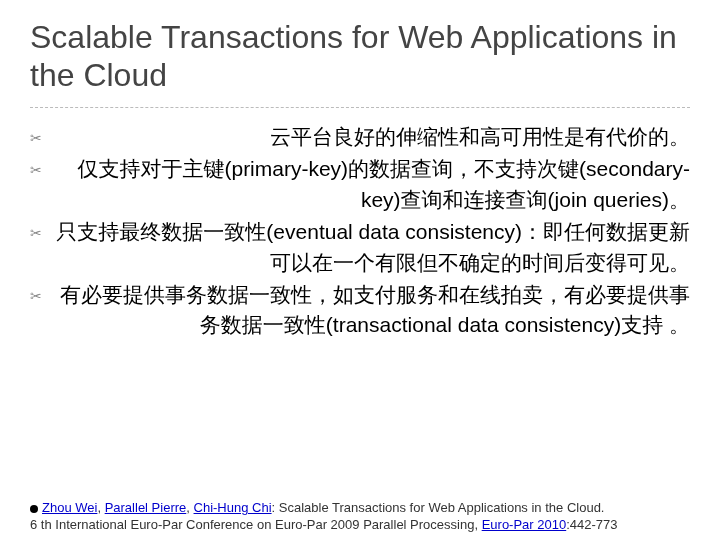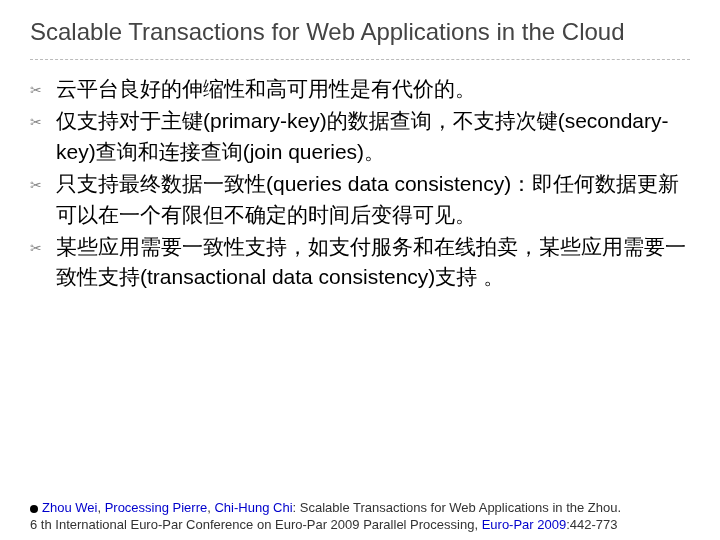--- a/index.html
+++ b/index.html
@@ -13,7 +13,7 @@
     position: relative;
   }
   .title {
-    font-size: 24px;
+    font-size: 32px;
     font-weight: 400;
     line-height: 1.2;
     color: #444444;

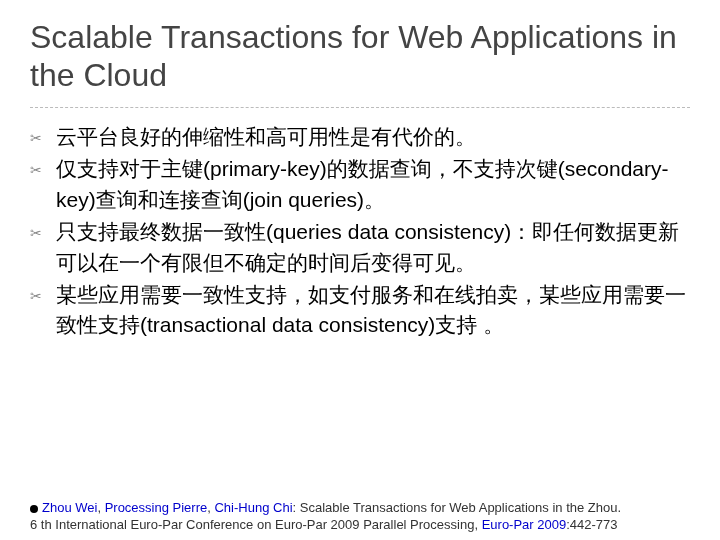--- a/index.html
+++ b/index.html
@@ -43,6 +43,7 @@
   }
   .bullet-text {
     flex: 1;
+    text-align: right;
   }
   .footer {
     position: absolute;

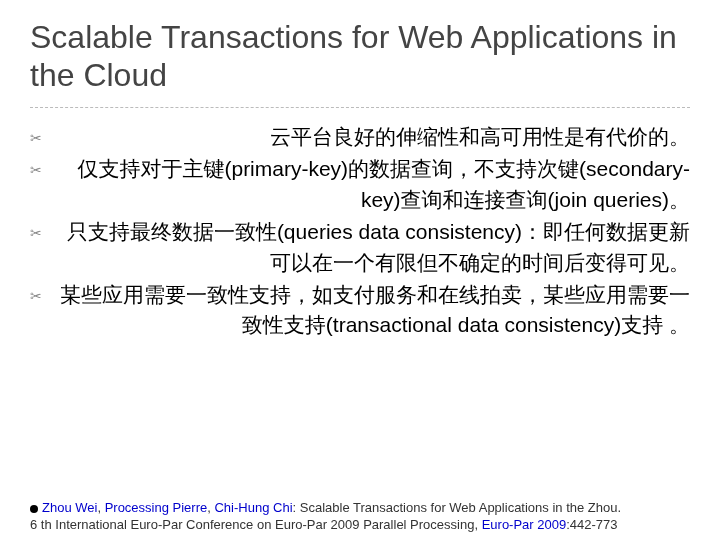--- a/index.html
+++ b/index.html
@@ -84,7 +84,7 @@
   </li>
   <li>
     <span class="bullet-icon">✂</span>
-    <span class="bullet-text">只支持最终数据一致性(queries data consistency)：即任何数据更新可以在一个有限但不确定的时间后变得可见。</span>
+    <span class="bullet-text">只支持最终数据一致性(eventual data consistency)：即任何数据更新可以在一个有限但不确定的时间后变得可见。</span>
   </li>
   <li>
     <span class="bullet-icon">✂</span>

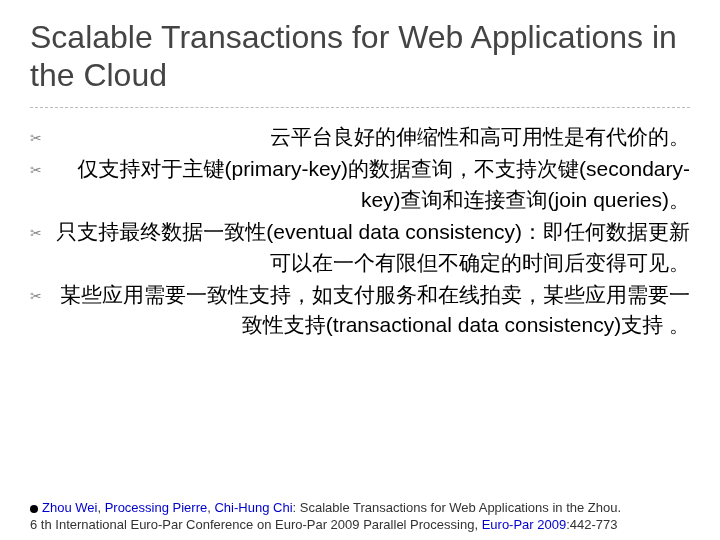--- a/index.html
+++ b/index.html
@@ -88,7 +88,7 @@
   </li>
   <li>
     <span class="bullet-icon">✂</span>
-    <span class="bullet-text">某些应用需要一致性支持，如支付服务和在线拍卖，某些应用需要一致性支持(transactional data consistency)支持 。</span>
+    <span class="bullet-text">有必要提供事务数据一致性，如支付服务和在线拍卖，有必要提供事务数据一致性(transactional data consistency)支持 。</span>
   </li>
 </ul>
 

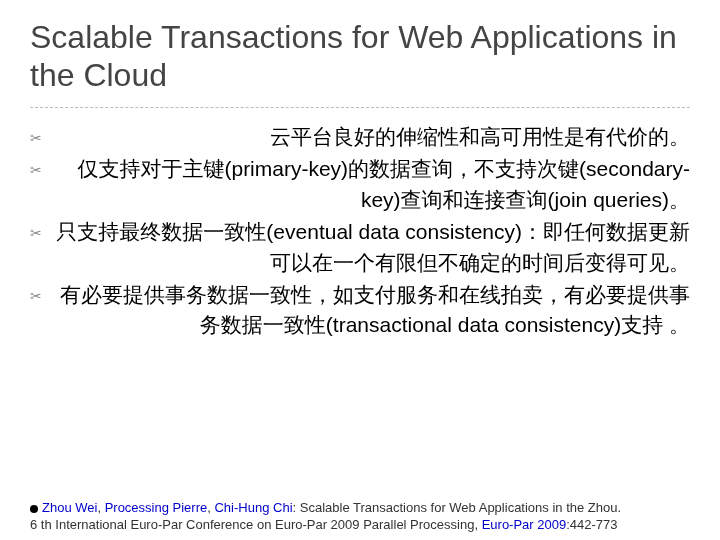--- a/index.html
+++ b/index.html
@@ -65,6 +65,7 @@
   }
   .footer a {
     color: #0000cc;
+    text-decoration: underline;
   }
 </style>
 </head>

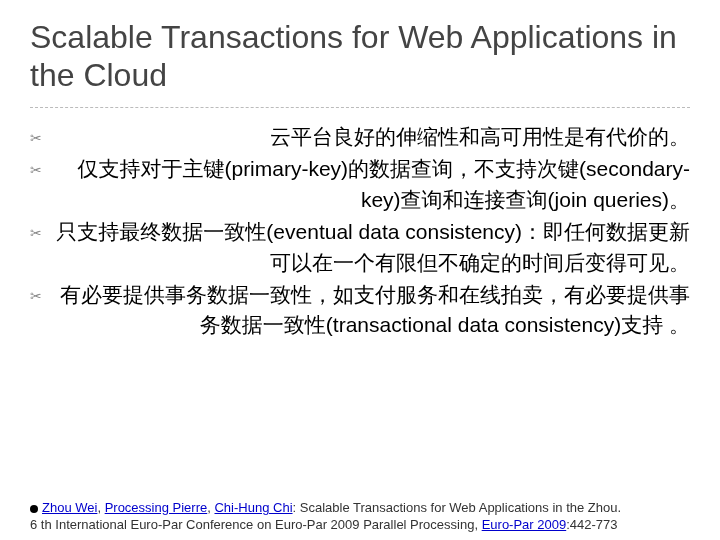--- a/index.html
+++ b/index.html
@@ -94,7 +94,7 @@
 </ul>
 
 <div class="footer">
-  <span class="dot"></span><a>Zhou Wei</a><span>, </span><a>Processing Pierre</a><span>, </span><a>Chi-Hung Chi</a><span>: Scalable Transactions for Web Applications in the Zhou. </span><br>
+  <span class="dot"></span><a>Zhou Wei</a><span>, </span><a>Parallel Pierre</a><span>, </span><a>Chi-Hung Chi</a><span>: Scalable Transactions for Web Applications in the Zhou. </span><br>
   <span>6 th International Euro-Par Conference on Euro-Par 2009 Parallel Processing, </span><a>Euro-Par 2009</a><span>:442-773</span>
 </div>
 

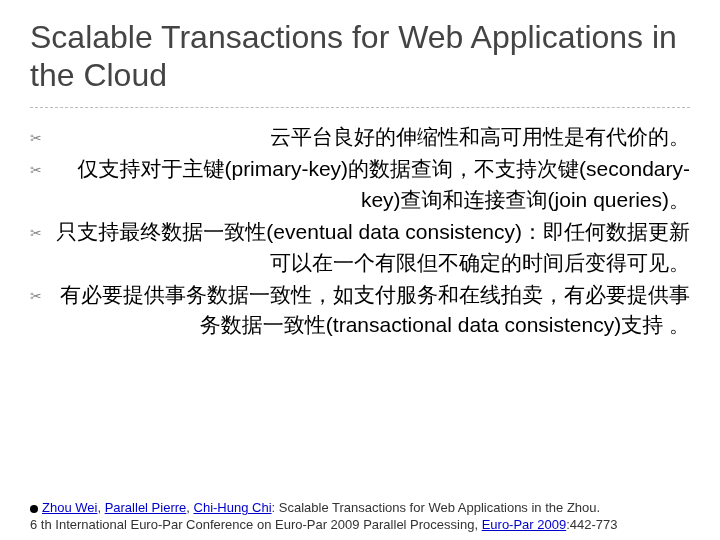--- a/index.html
+++ b/index.html
@@ -94,7 +94,7 @@
 </ul>
 
 <div class="footer">
-  <span class="dot"></span><a>Zhou Wei</a><span>, </span><a>Parallel Pierre</a><span>, </span><a>Chi-Hung Chi</a><span>: Scalable Transactions for Web Applications in the Zhou. </span><br>
+  <span class="dot"></span><a>Zhou Wei</a><span>, </span><a>Parallel Pierre</a><span>, </span><a>Chi-Hung Chi</a><span>: Scalable Transactions for Web Applications in the Cloud. </span><br>
   <span>6 th International Euro-Par Conference on Euro-Par 2009 Parallel Processing, </span><a>Euro-Par 2009</a><span>:442-773</span>
 </div>
 

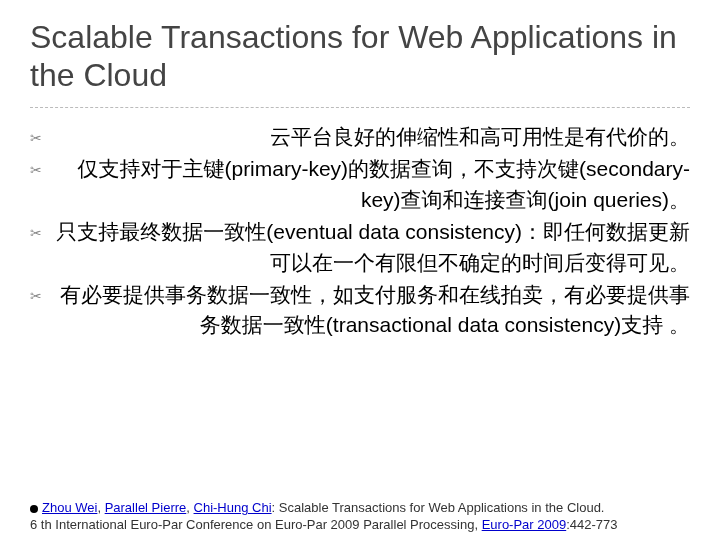--- a/index.html
+++ b/index.html
@@ -95,7 +95,7 @@
 
 <div class="footer">
   <span class="dot"></span><a>Zhou Wei</a><span>, </span><a>Parallel Pierre</a><span>, </span><a>Chi-Hung Chi</a><span>: Scalable Transactions for Web Applications in the Cloud. </span><br>
-  <span>6 th International Euro-Par Conference on Euro-Par 2009 Parallel Processing, </span><a>Euro-Par 2009</a><span>:442-773</span>
+  <span>6 th International Euro-Par Conference on Euro-Par 2009 Parallel Processing, </span><a>Euro-Par 2010</a><span>:442-773</span>
 </div>
 
 </body></html>

